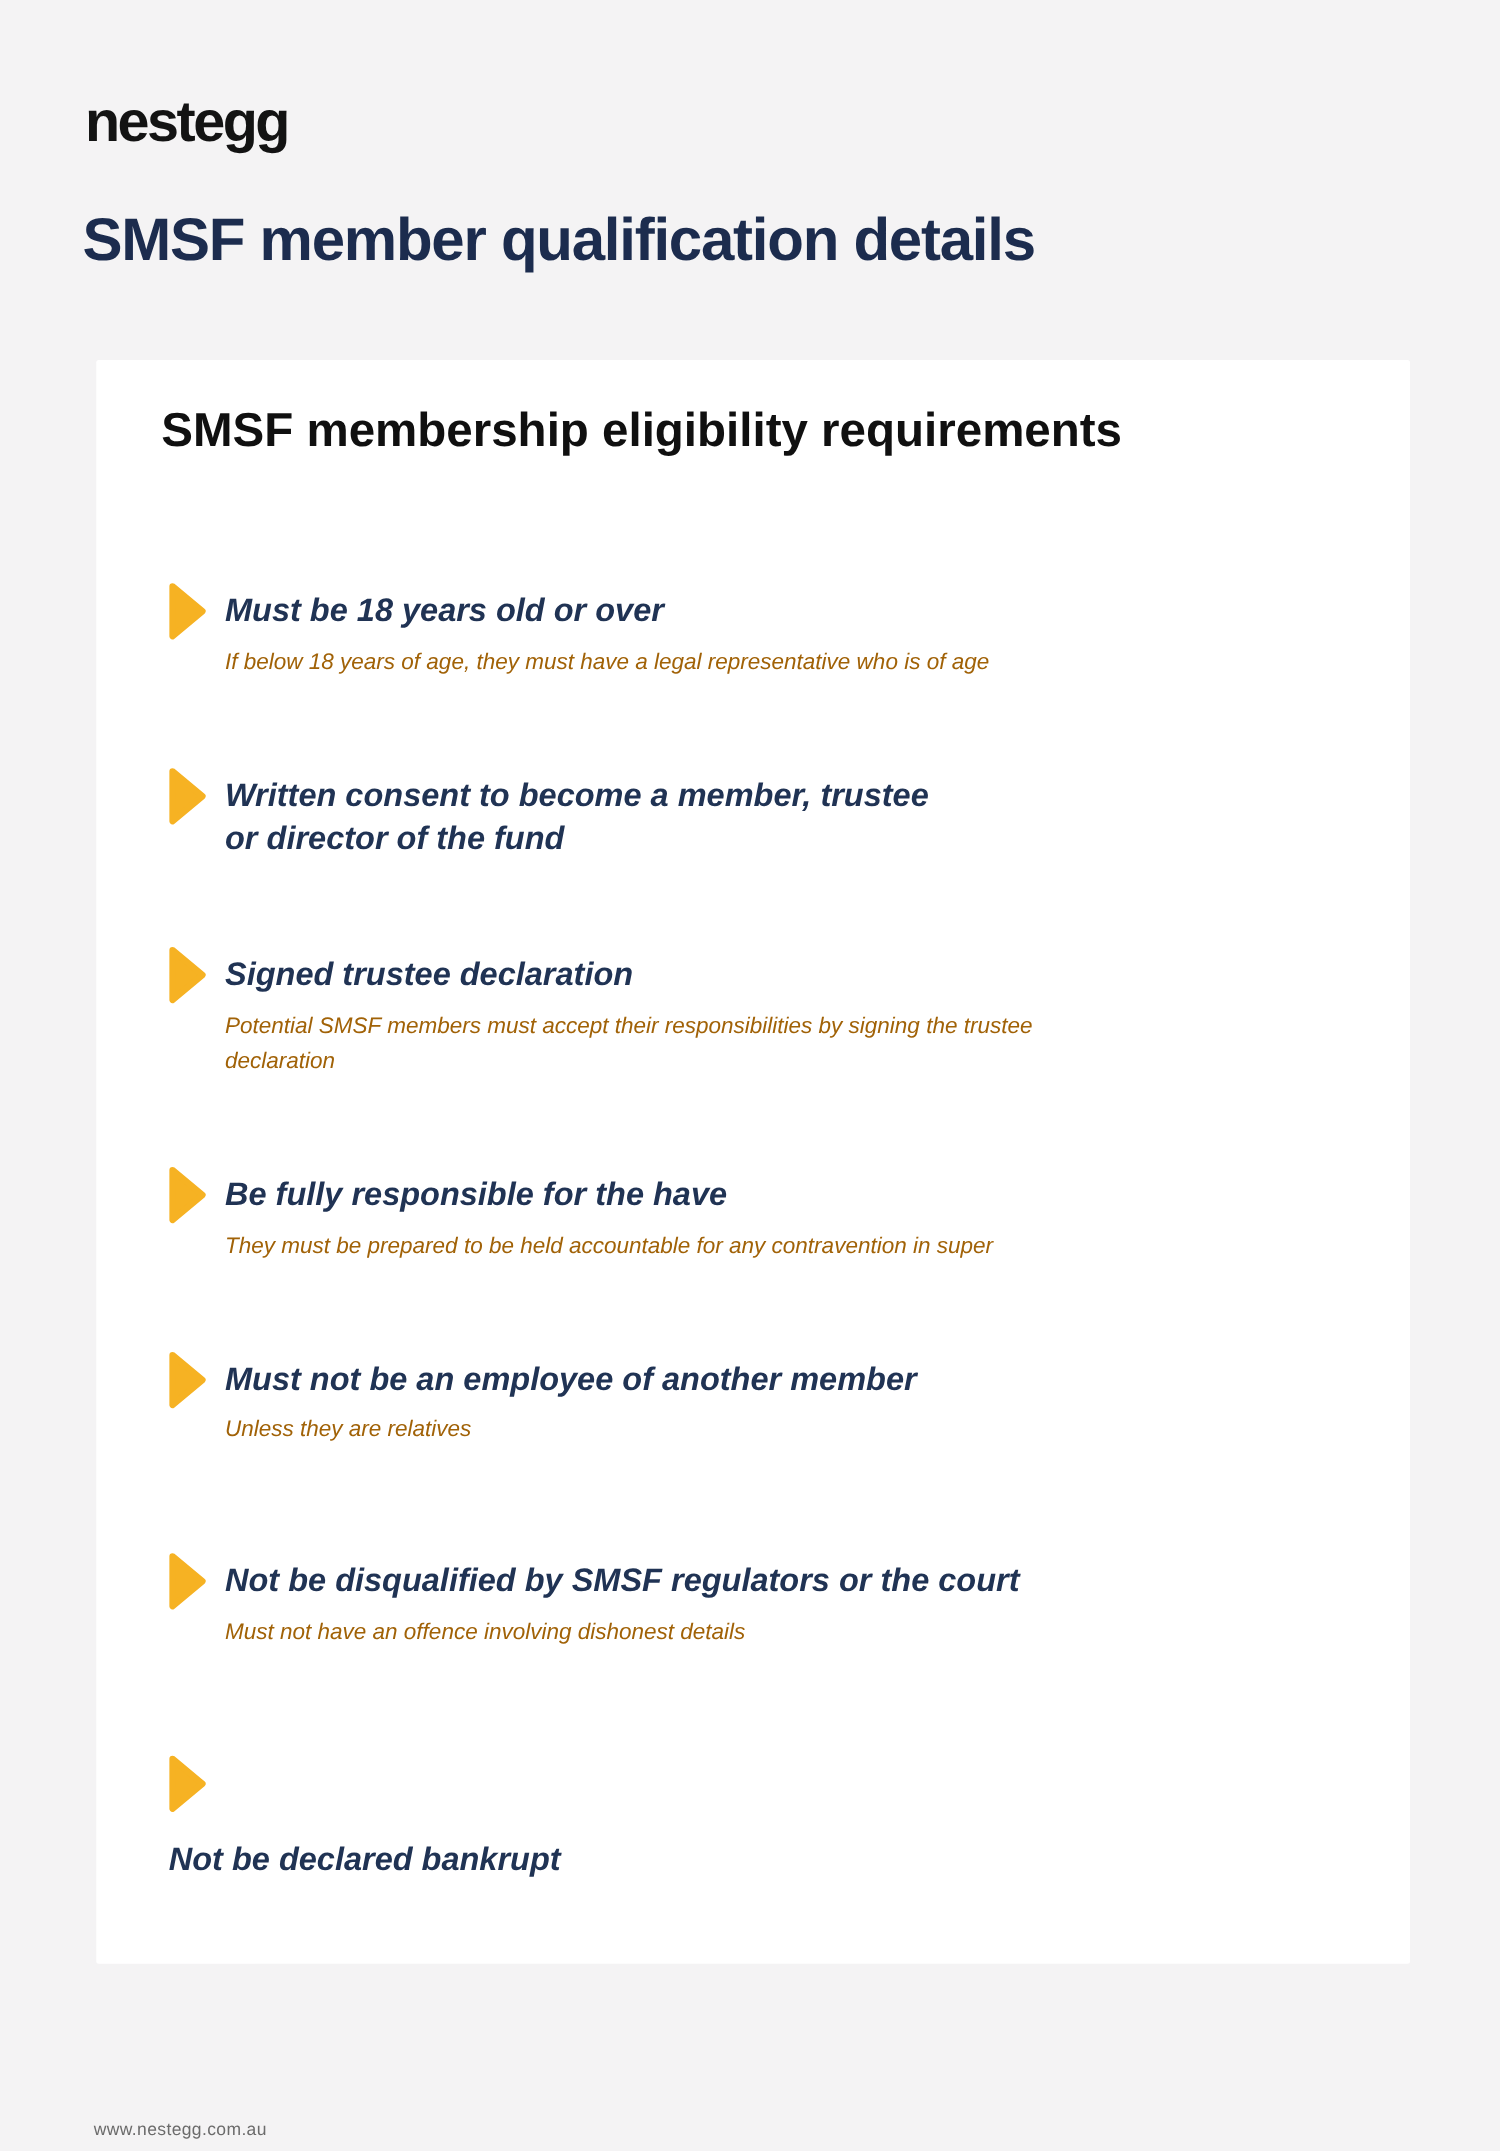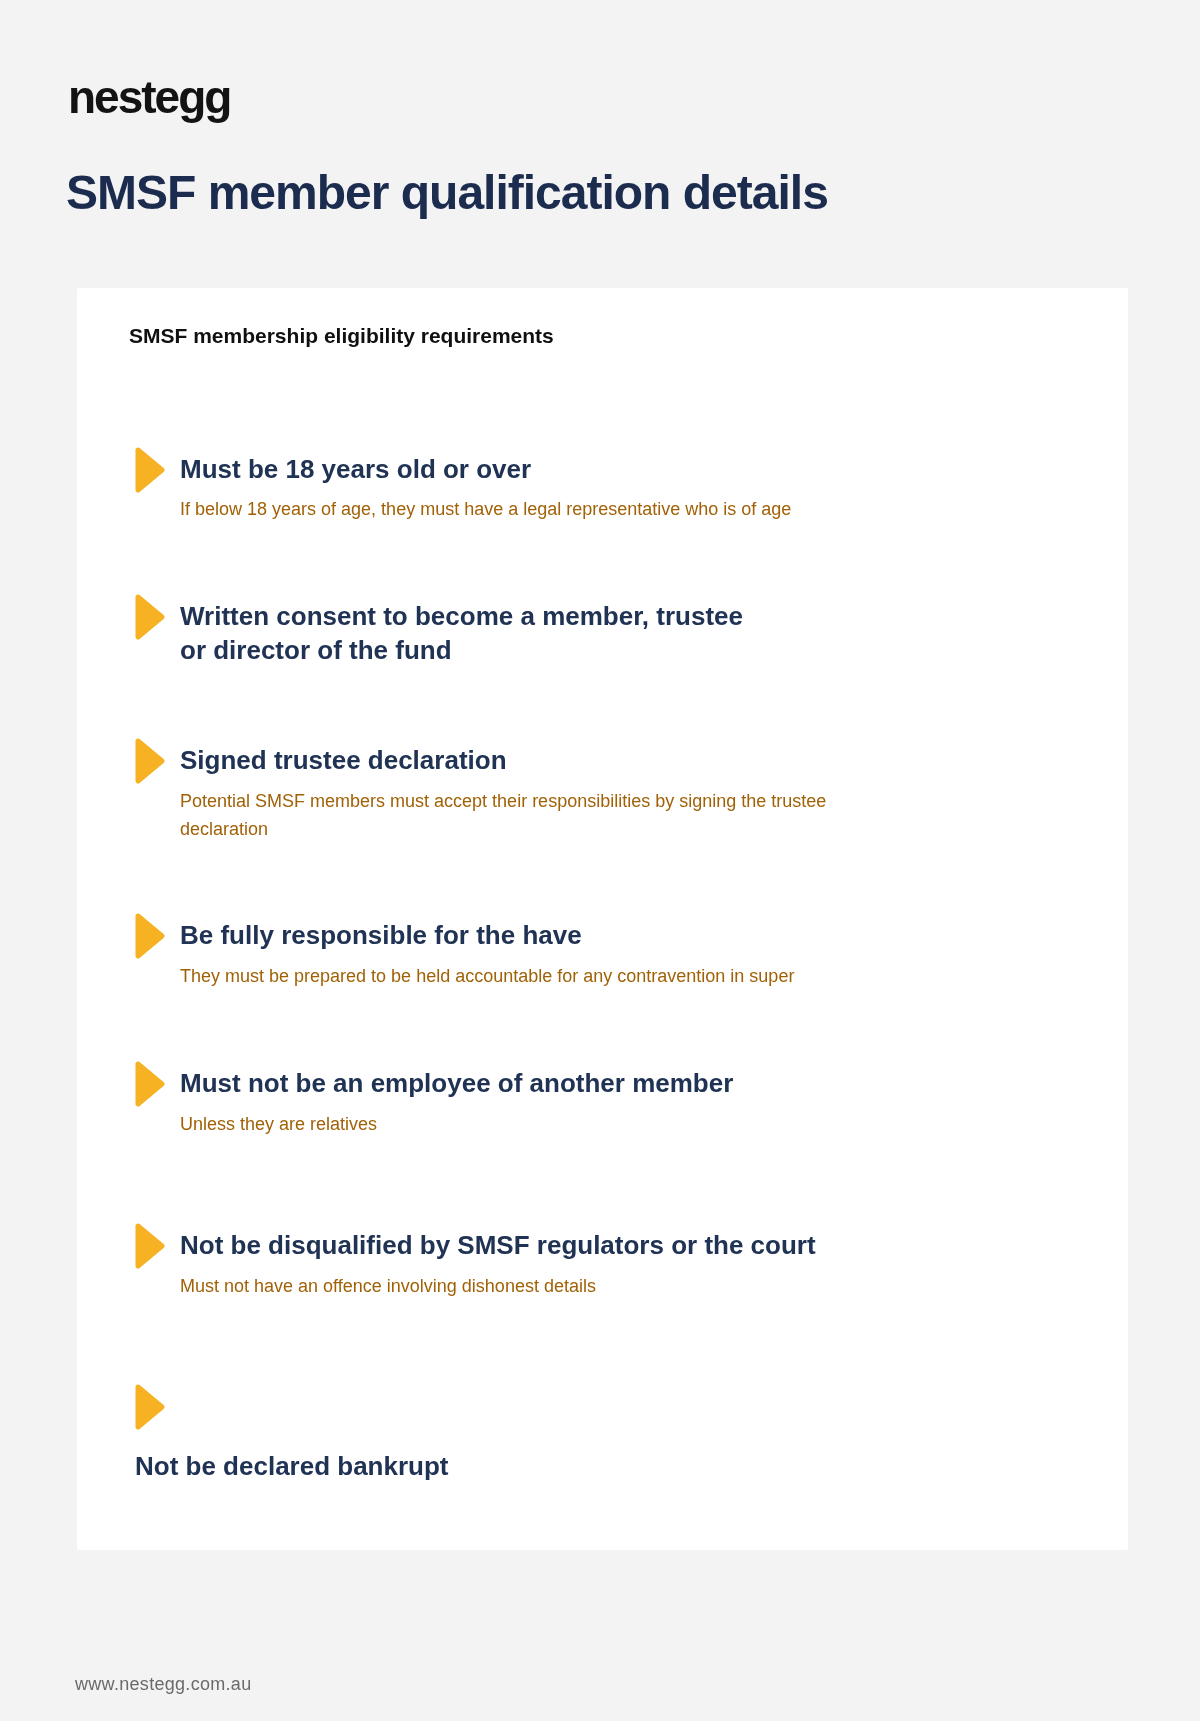--- a/index.html
+++ b/index.html
@@ -39,7 +39,7 @@
     padding: 36px 52px 66px 52px;
   }
   .card-heading {
-    font-size: 21px;
+    font-size: 38px;
     font-weight: 700;
     color: #101010;
     line-height: 1.15;

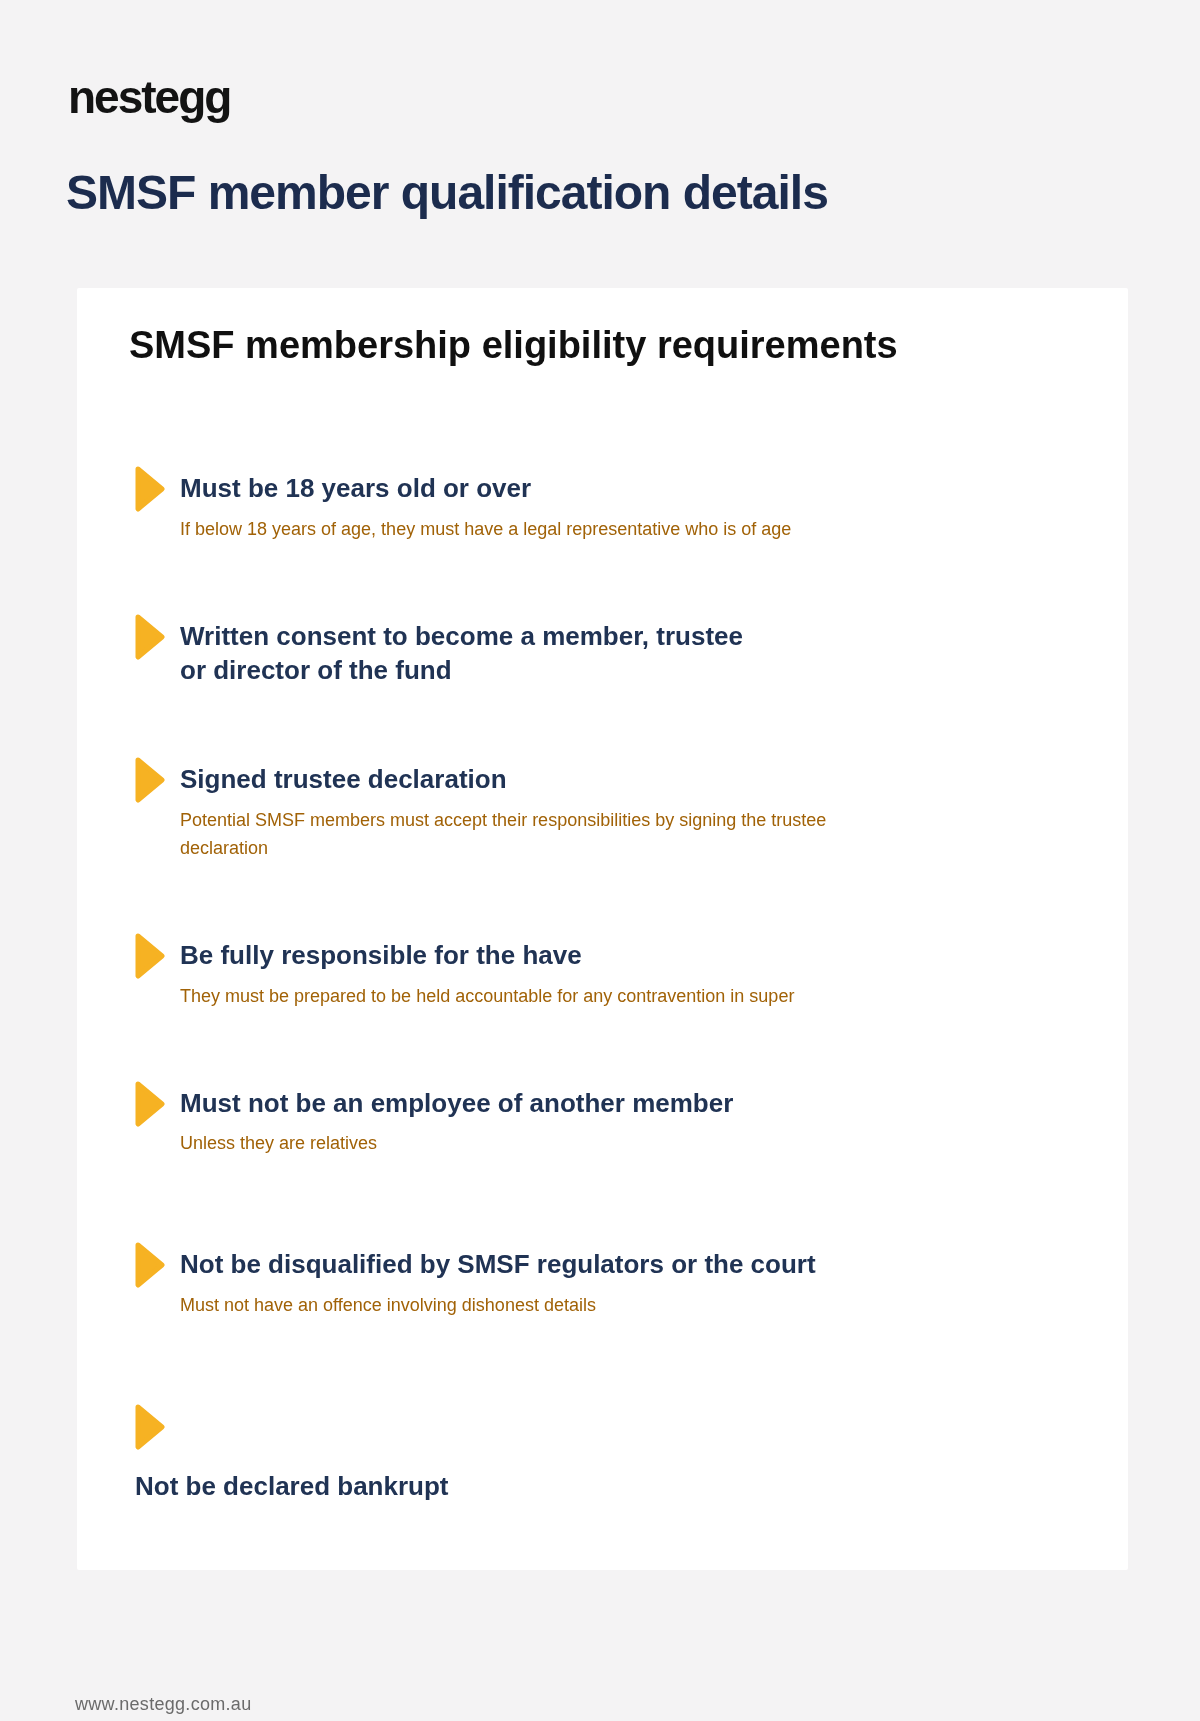--- a/index.html
+++ b/index.html
@@ -53,6 +53,7 @@
     align-items: flex-start;
     gap: 15px;
     margin-bottom: 76px;
+    font-style: italic;
   }
   .req-item:nth-child(5),
   .req-item:nth-child(6) {

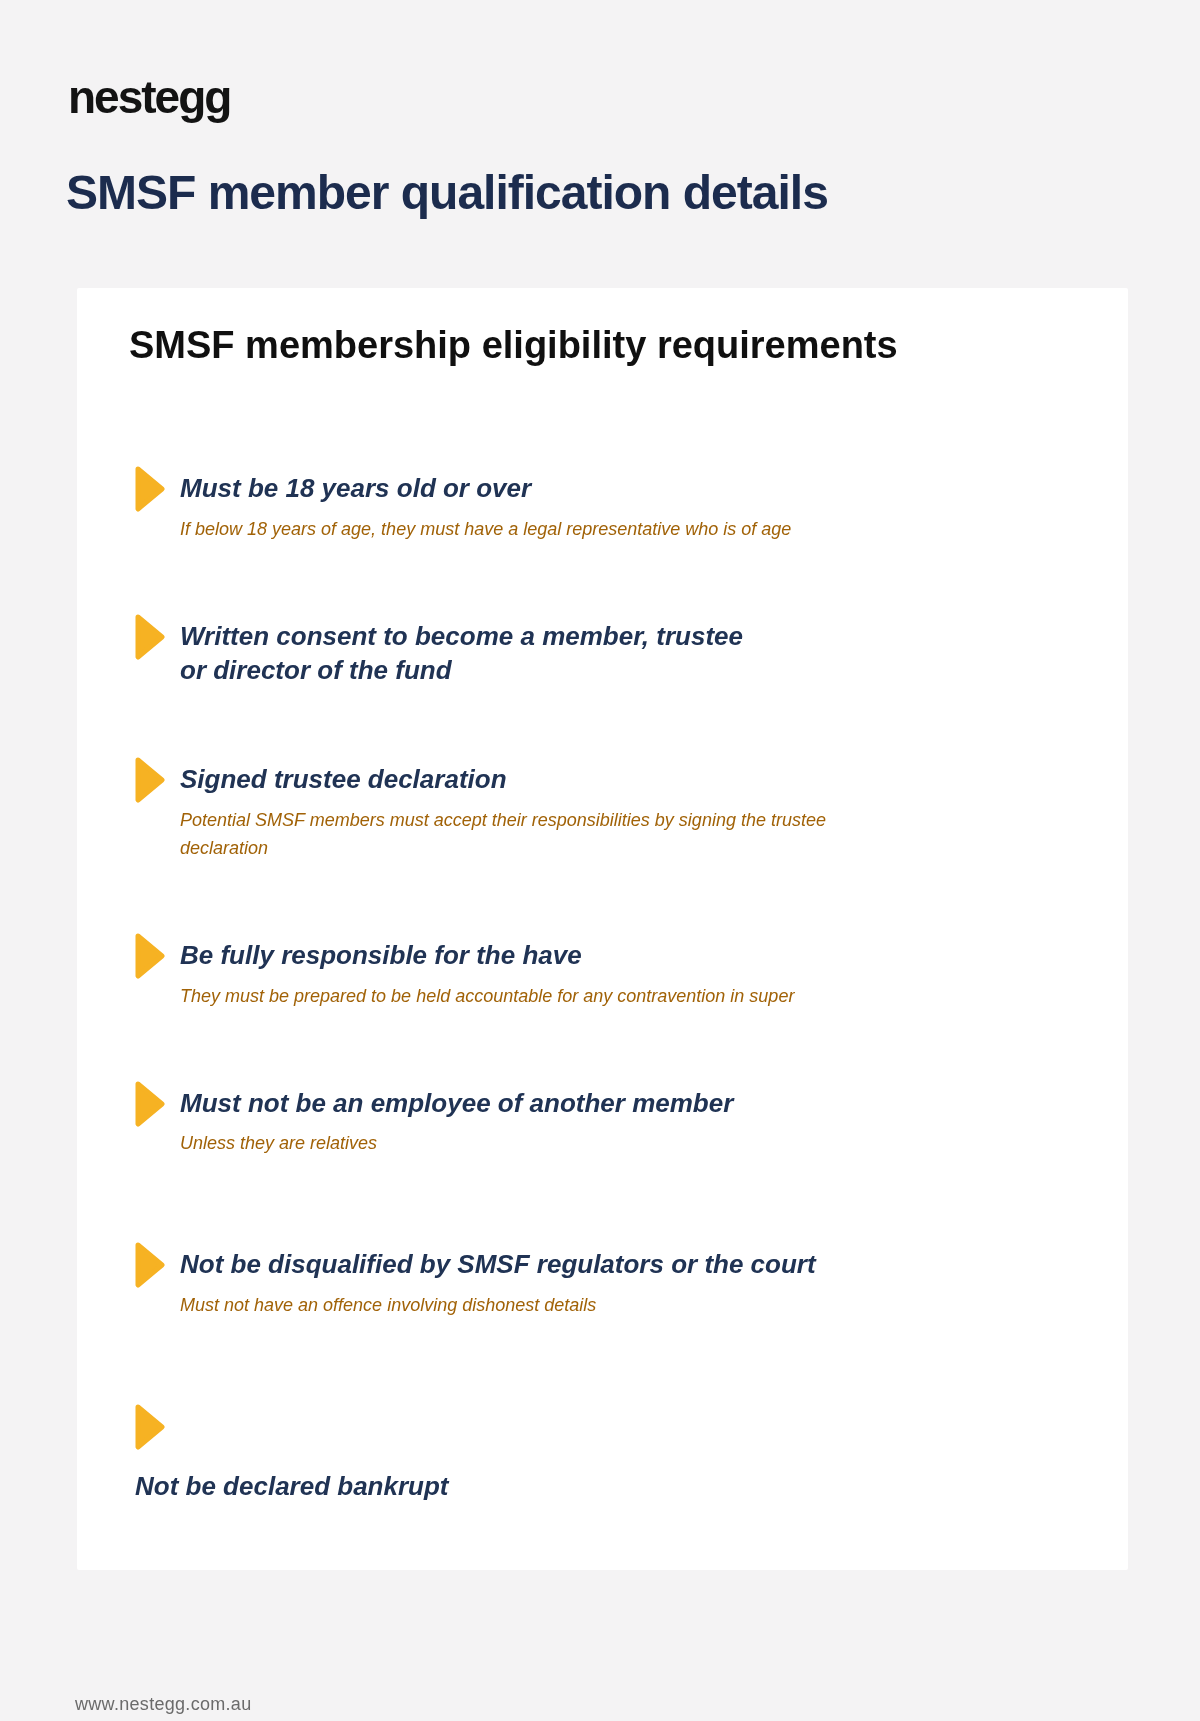--- a/index.html
+++ b/index.html
@@ -86,7 +86,7 @@
   }
   .footer-url {
     margin: 124px 0 0 75px;
-    font-size: 18px;
+    font-size: 14px;
     color: #6b6b6b;
     letter-spacing: 0.3px;
   }

